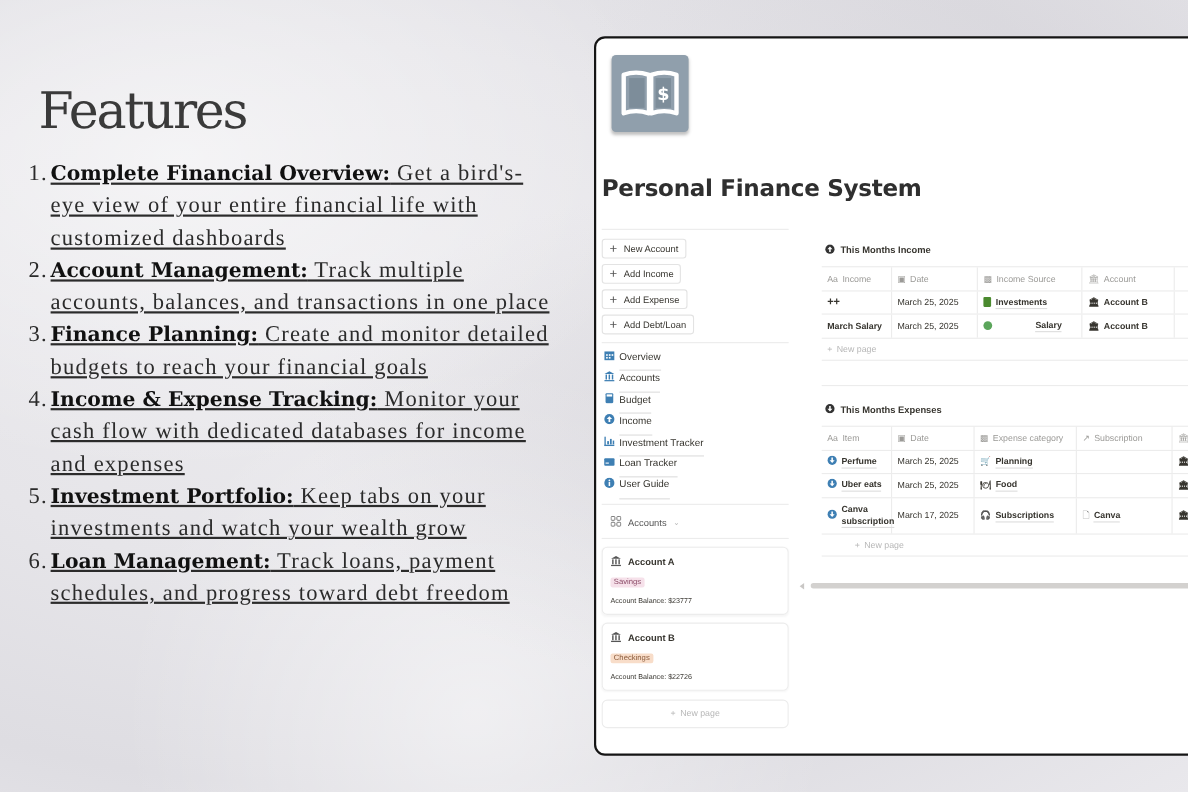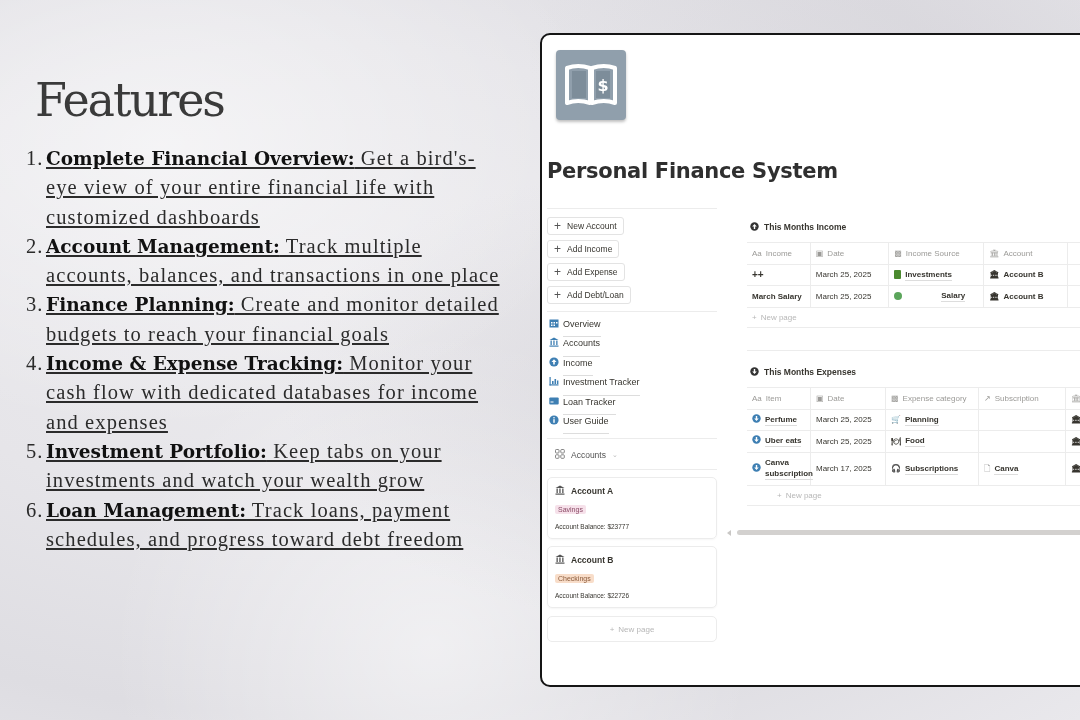--- a/index.html
+++ b/index.html
@@ -181,6 +181,15 @@
       <div class="nav-item">
           <span class="nav-icon">
             <svg width="10" height="10">
+              <rect x="1.5" y="0.5" width="7" height="9" rx="1" fill="#3e7fb3"></rect>
+              <rect x="2.5" y="1.5" width="5" height="2" fill="#fff"></rect>
+            </svg>
+          </span>
+          <span class="lbl">Budget</span>
+        </div>
+      <div class="nav-item">
+          <span class="nav-icon">
+            <svg width="10" height="10">
               <circle cx="5" cy="5" r="4.6" fill="#3e7fb3"></circle>
               <path d="M5 2.3 L7.5 5 L5.8 5 L5.8 7.6 L4.2 7.6 L4.2 5 L2.5 5 Z" fill="#fff"></path>
             </svg>

